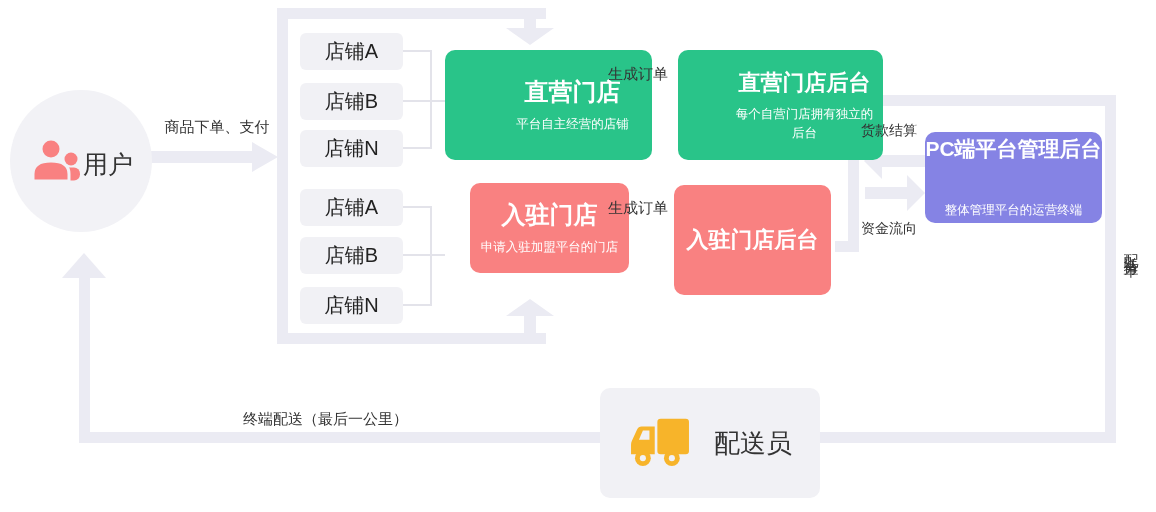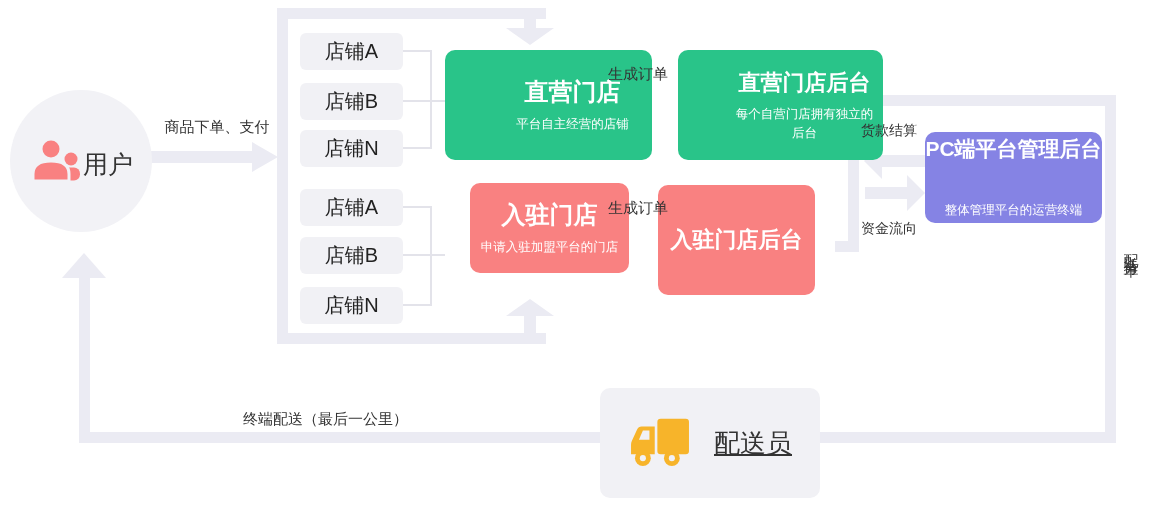--- a/index.html
+++ b/index.html
@@ -127,7 +127,7 @@
     <div class="t" style="font-size:24px;">入驻门店</div>
     <div class="s">申请入驻加盟平台的门店</div>
   </div>
-  <div class="node n-red" style="left:658px;top:185px;width:157px;height:110px;">
+  <div class="node n-red" style="left:674px;top:185px;width:157px;height:110px;">
     <div class="t" style="font-size:22px;">入驻门店后台</div>
   </div>
   <div class="node n-purple" style="left:925px;top:132px;width:177px;height:91px;gap:33px;">

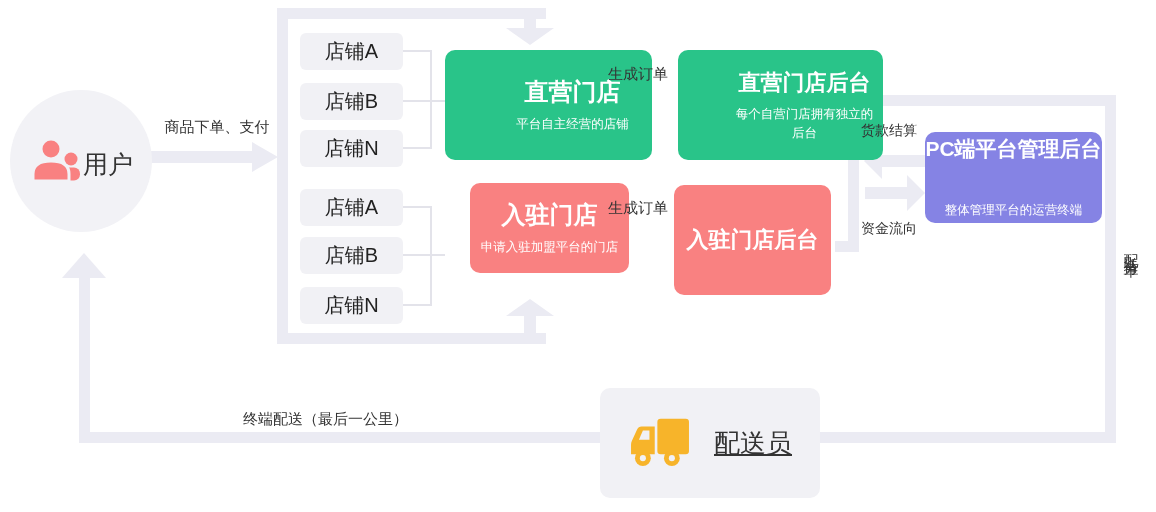--- a/index.html
+++ b/index.html
@@ -35,7 +35,7 @@
   .user-circle .u-label{font-size:25px;color:#333;margin-top:6px;}
   
   .courier{position:absolute;left:600px;top:388px;width:220px;height:110px;border-radius:10px;
-    background:var(--box-gray);display:flex;align-items:center;justify-content:center;gap:22px;z-index:2;text-decoration:underline;}
+    background:var(--box-gray);display:flex;align-items:center;justify-content:center;gap:22px;z-index:2;}
   .courier .c-label{font-size:26px;color:#333;}
   
   .flabel{position:absolute;font-size:15px;font-weight:500;color:#333;white-space:nowrap;z-index:3;}

